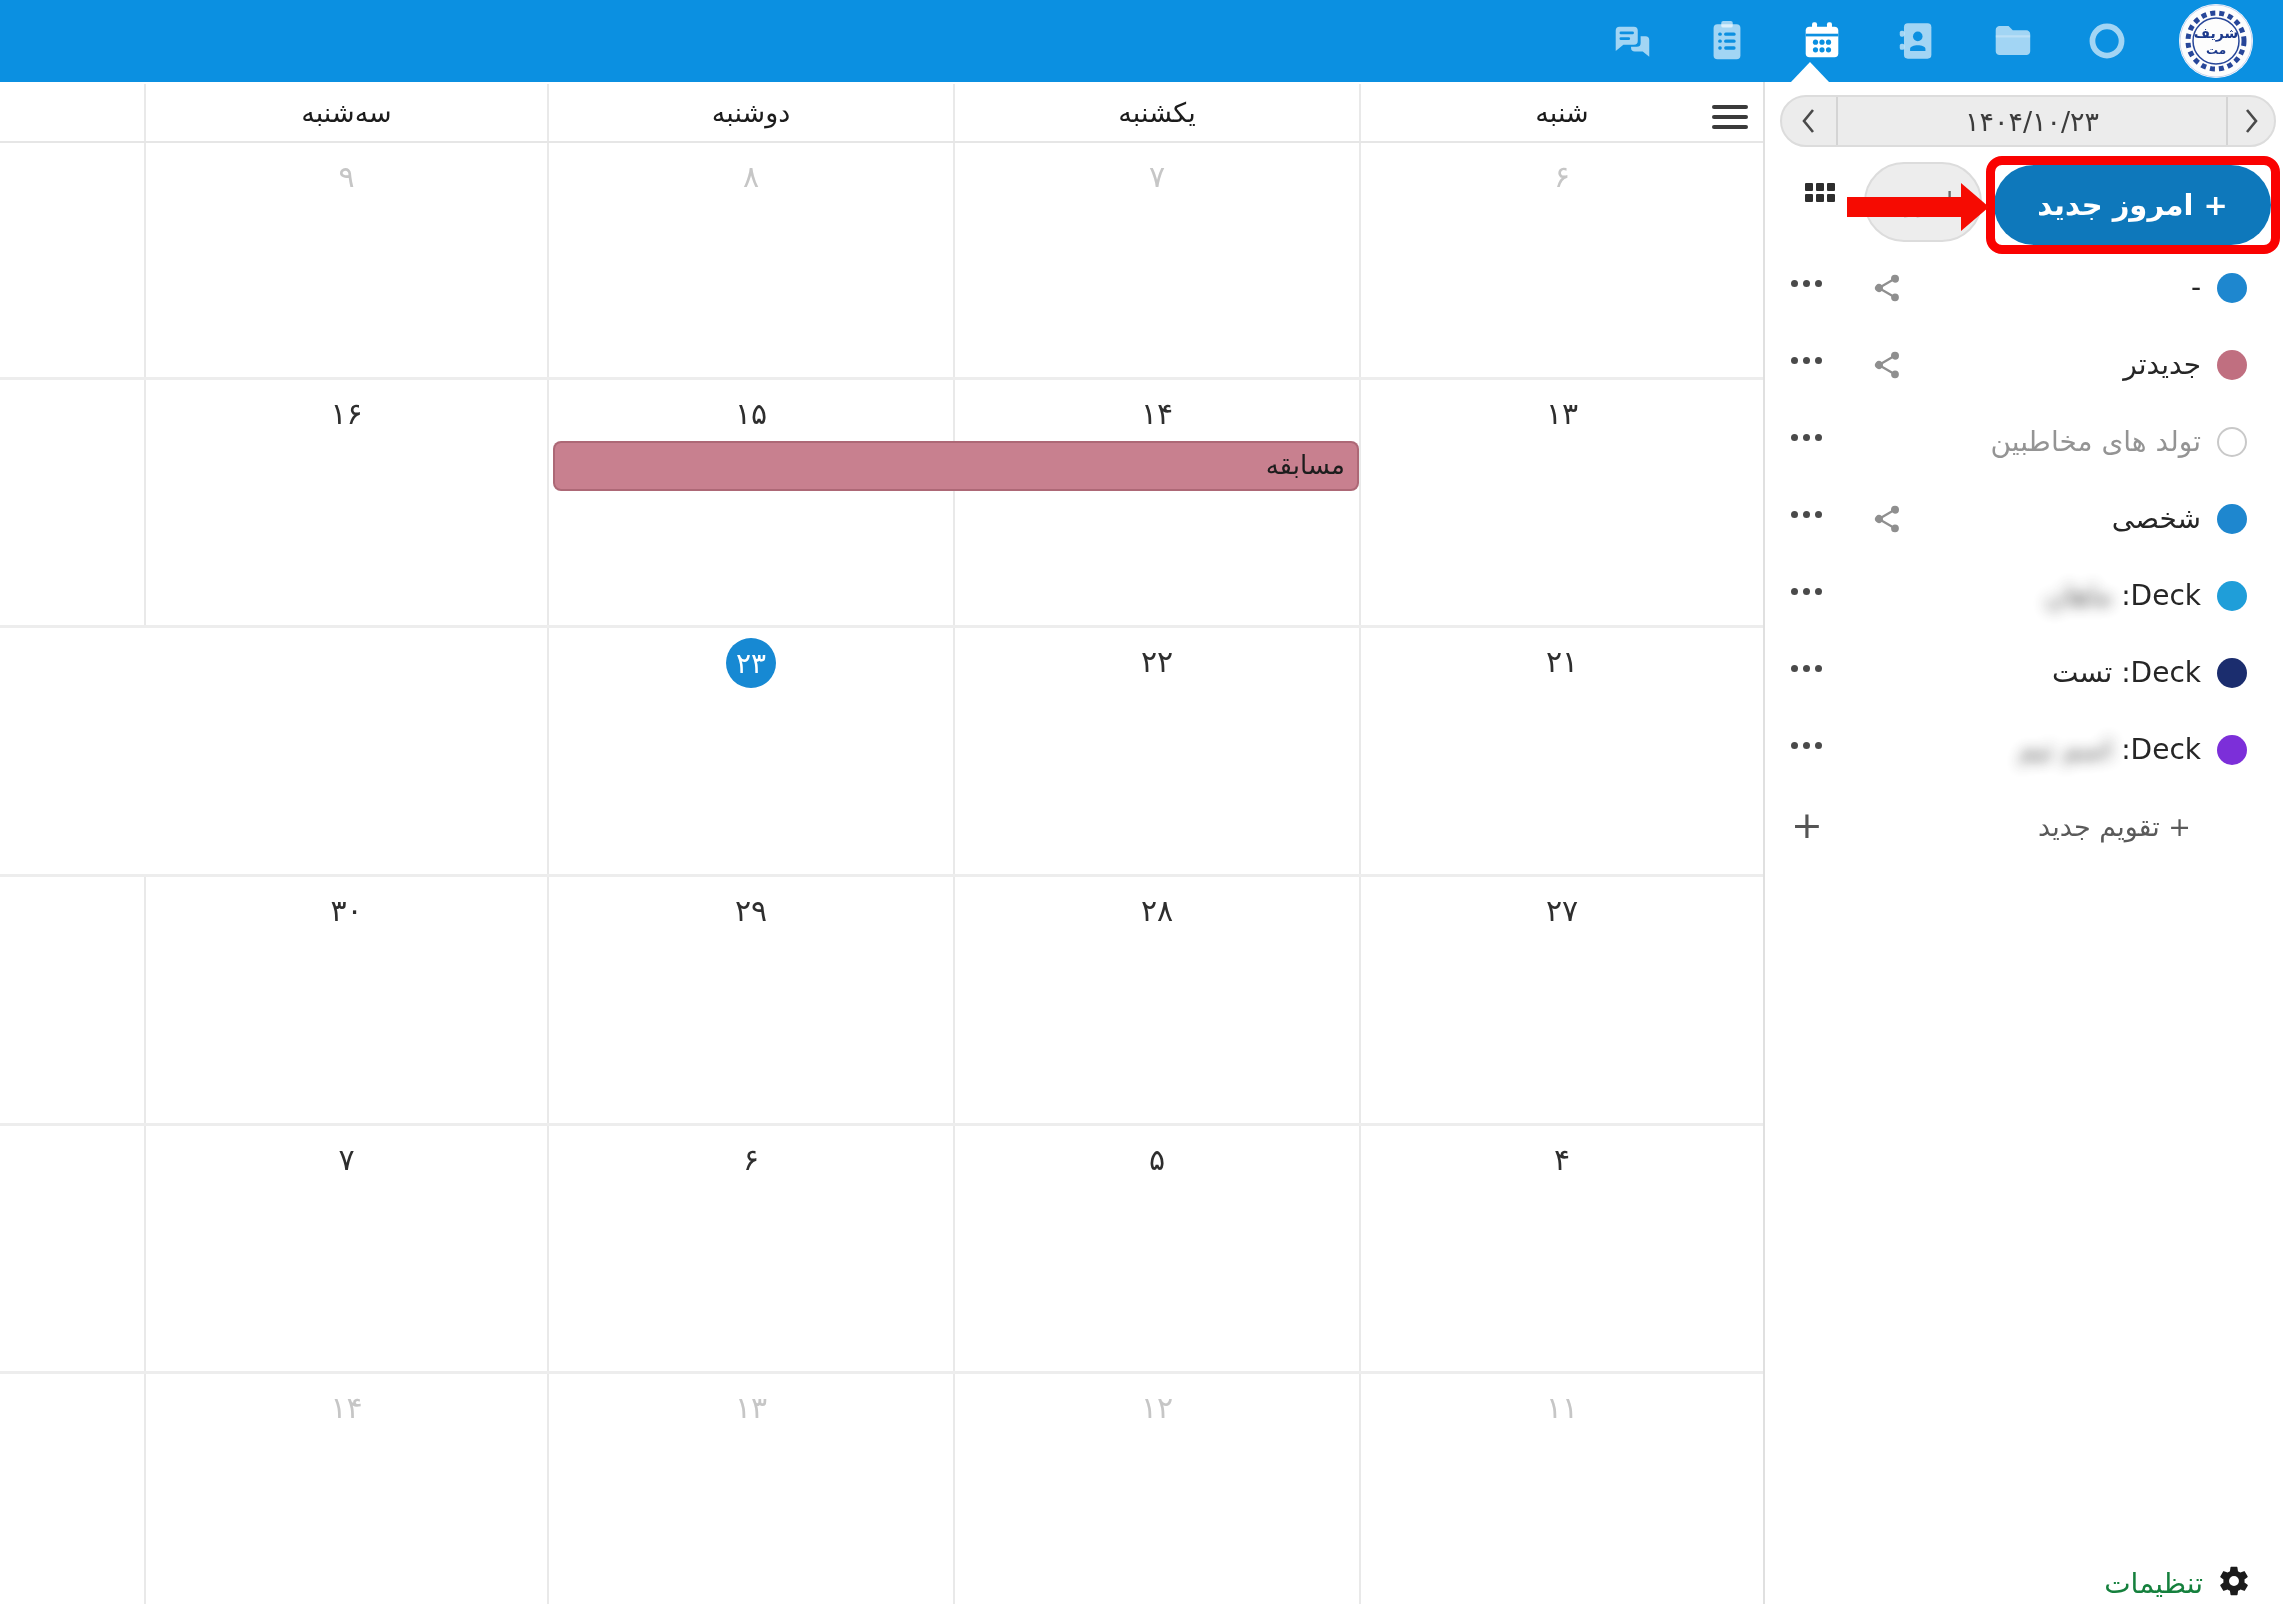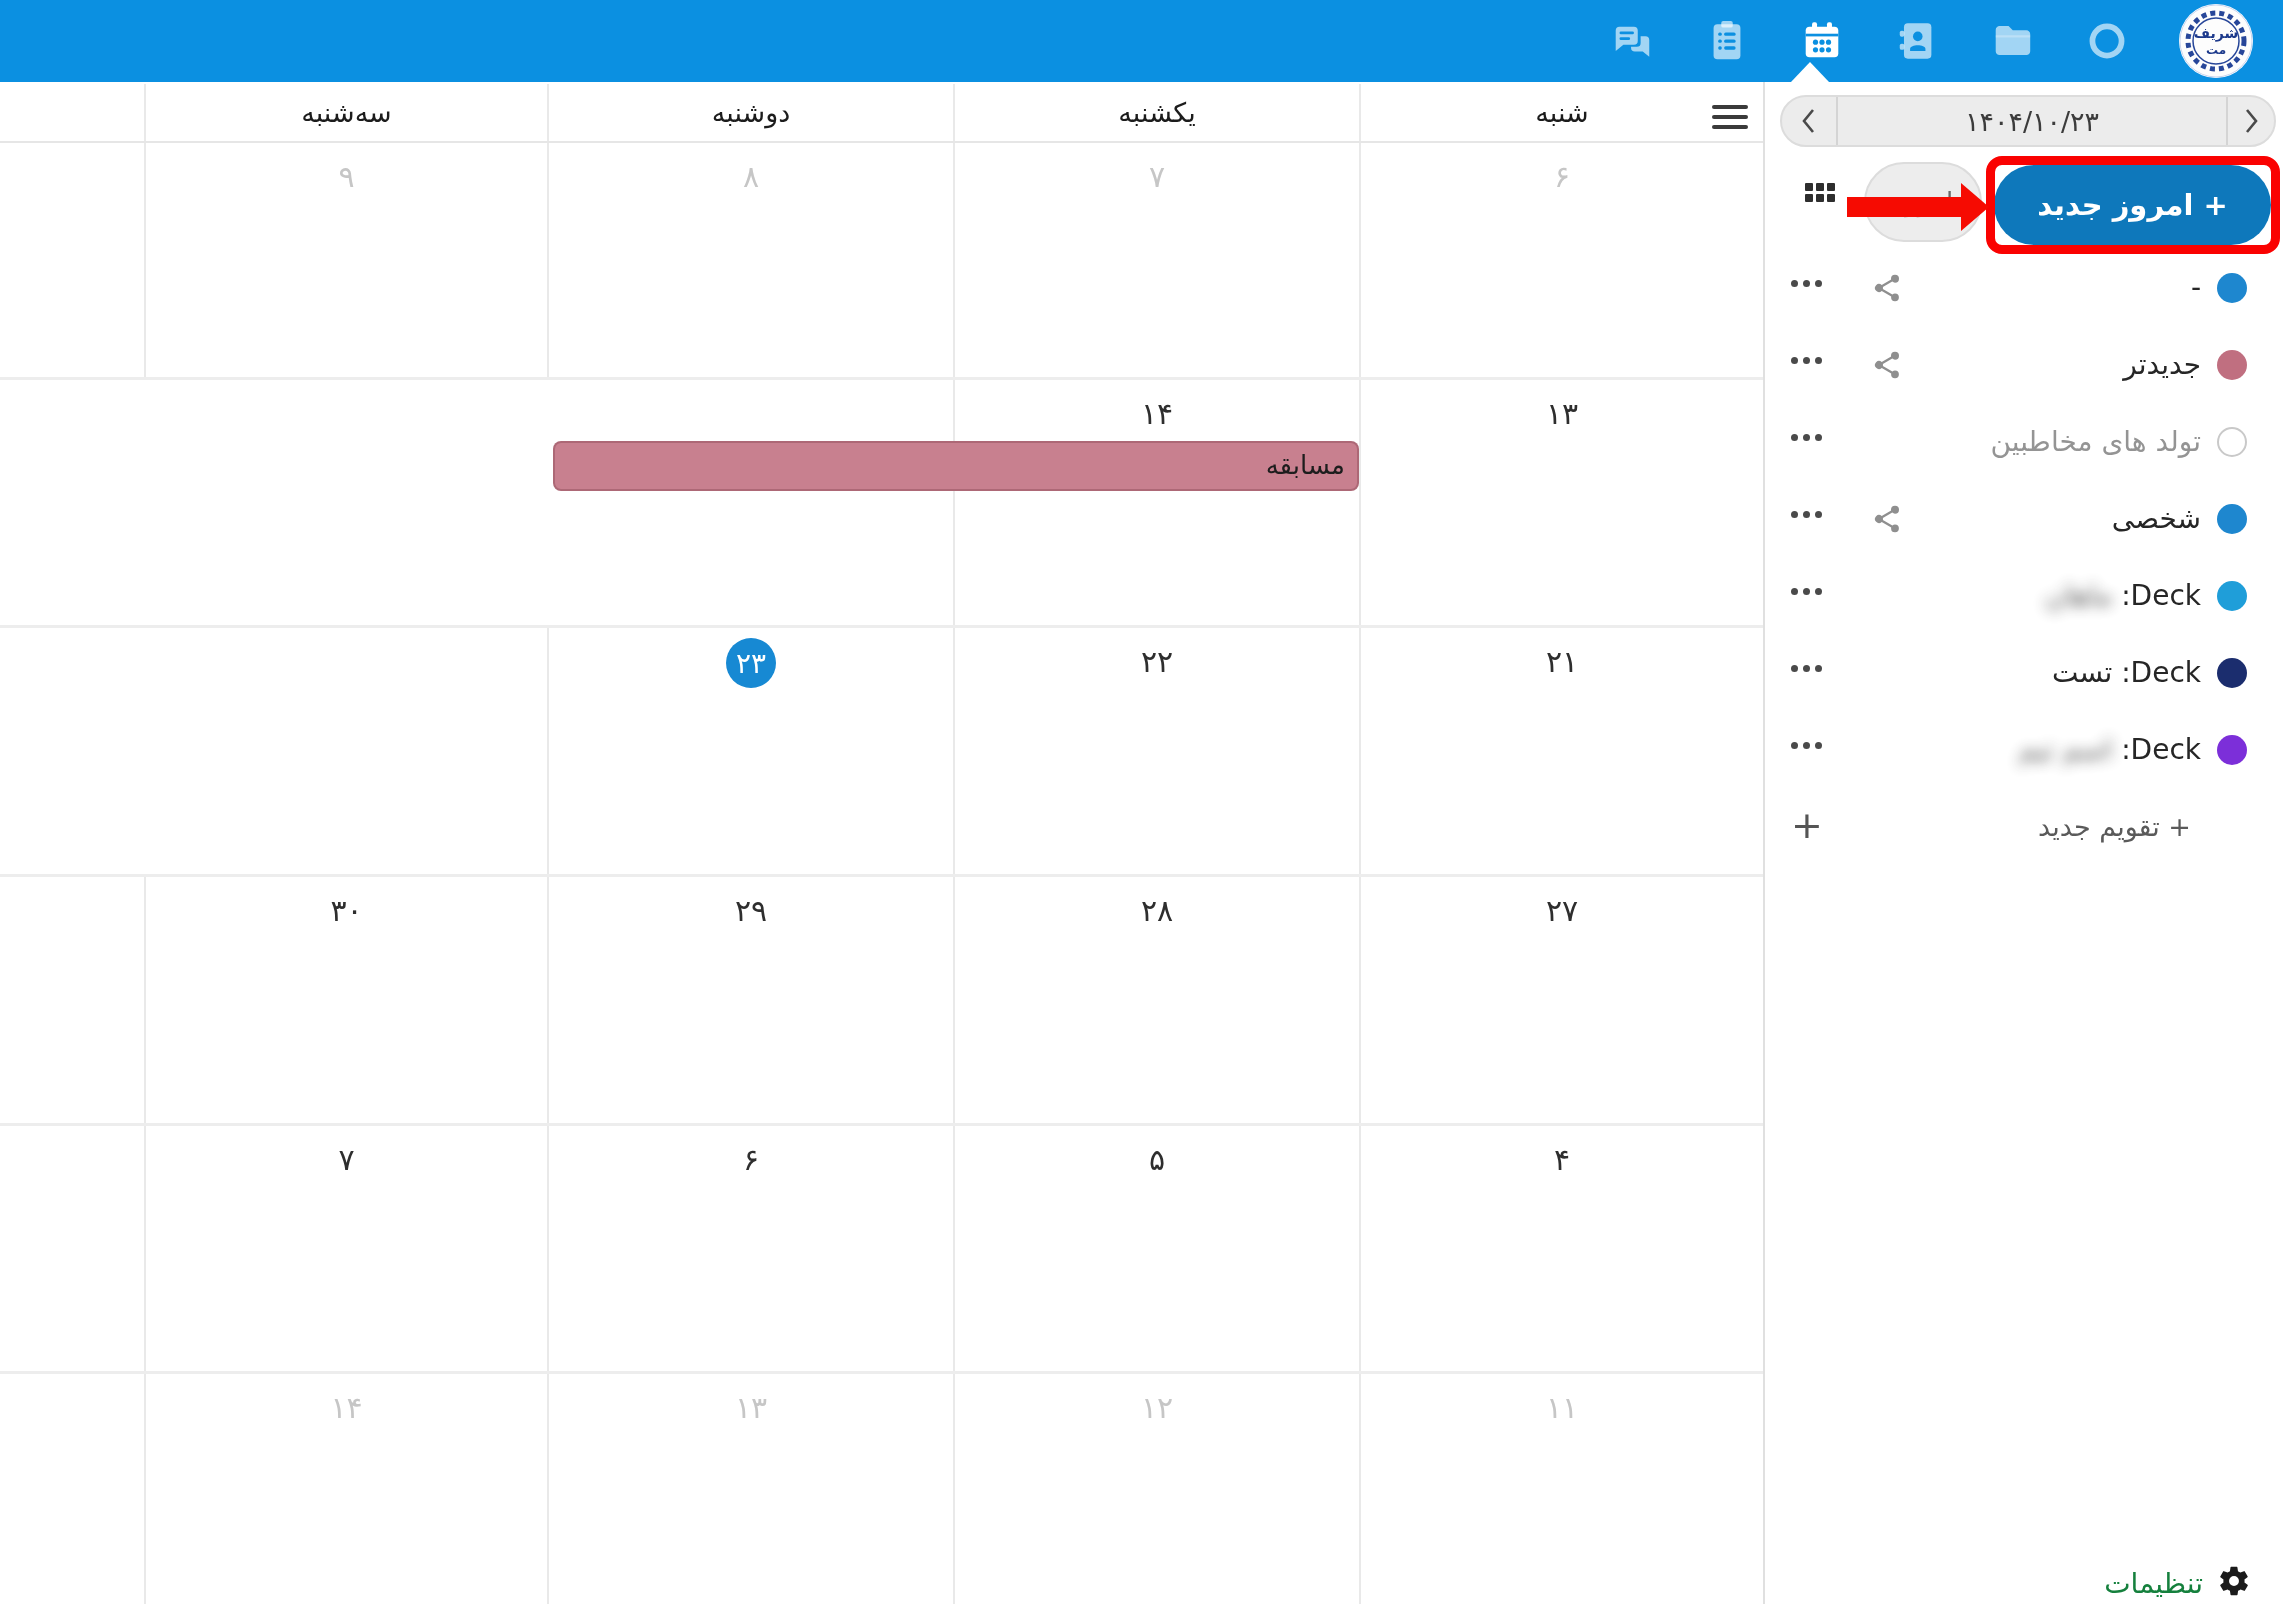--- a/index.html
+++ b/index.html
@@ -211,6 +211,9 @@
       <div class="cell">
           <div class="daynum">۱۴</div>
         </div>
+      <div class="cell">
+          <div class="daynum">۱۶</div>
+        </div>
       <div class="cell partial"></div>
       <div class="event" style="background: rgb(200, 128, 143);">مسابقه</div>
     </div>

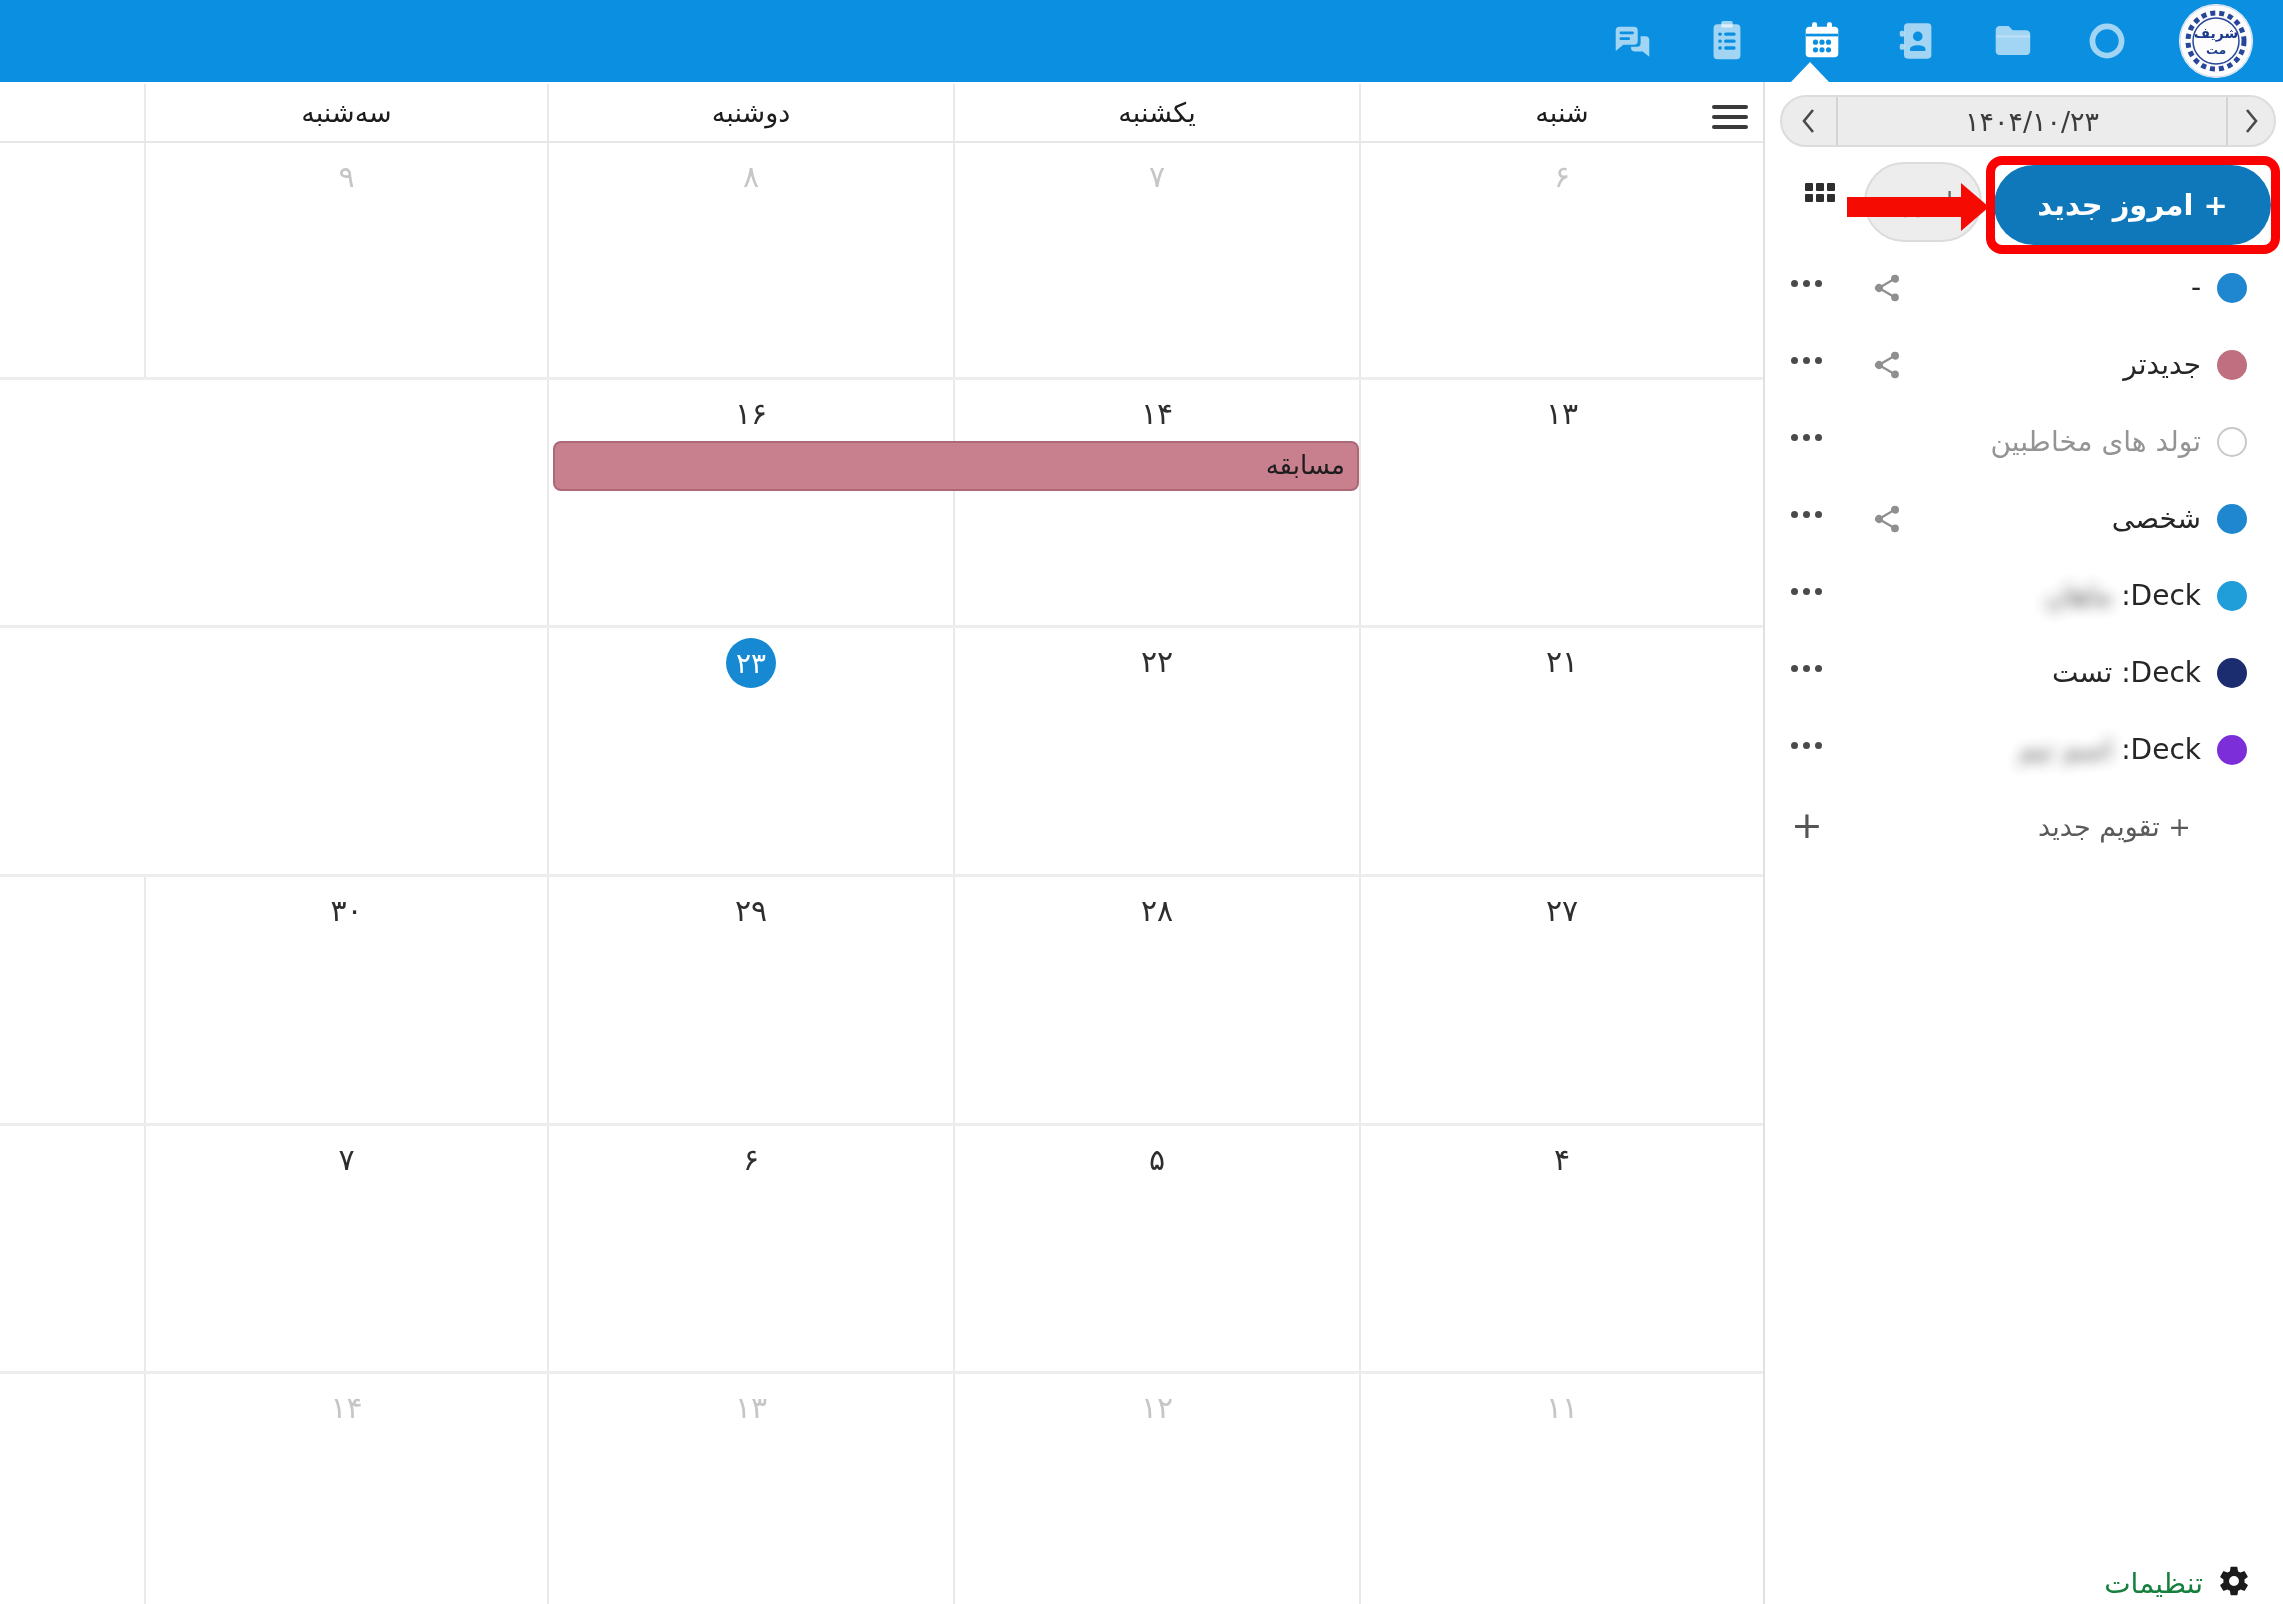--- a/index.html
+++ b/index.html
@@ -212,6 +212,9 @@
           <div class="daynum">۱۴</div>
         </div>
       <div class="cell">
+          <div class="daynum">۱۵</div>
+        </div>
+      <div class="cell">
           <div class="daynum">۱۶</div>
         </div>
       <div class="cell partial"></div>

